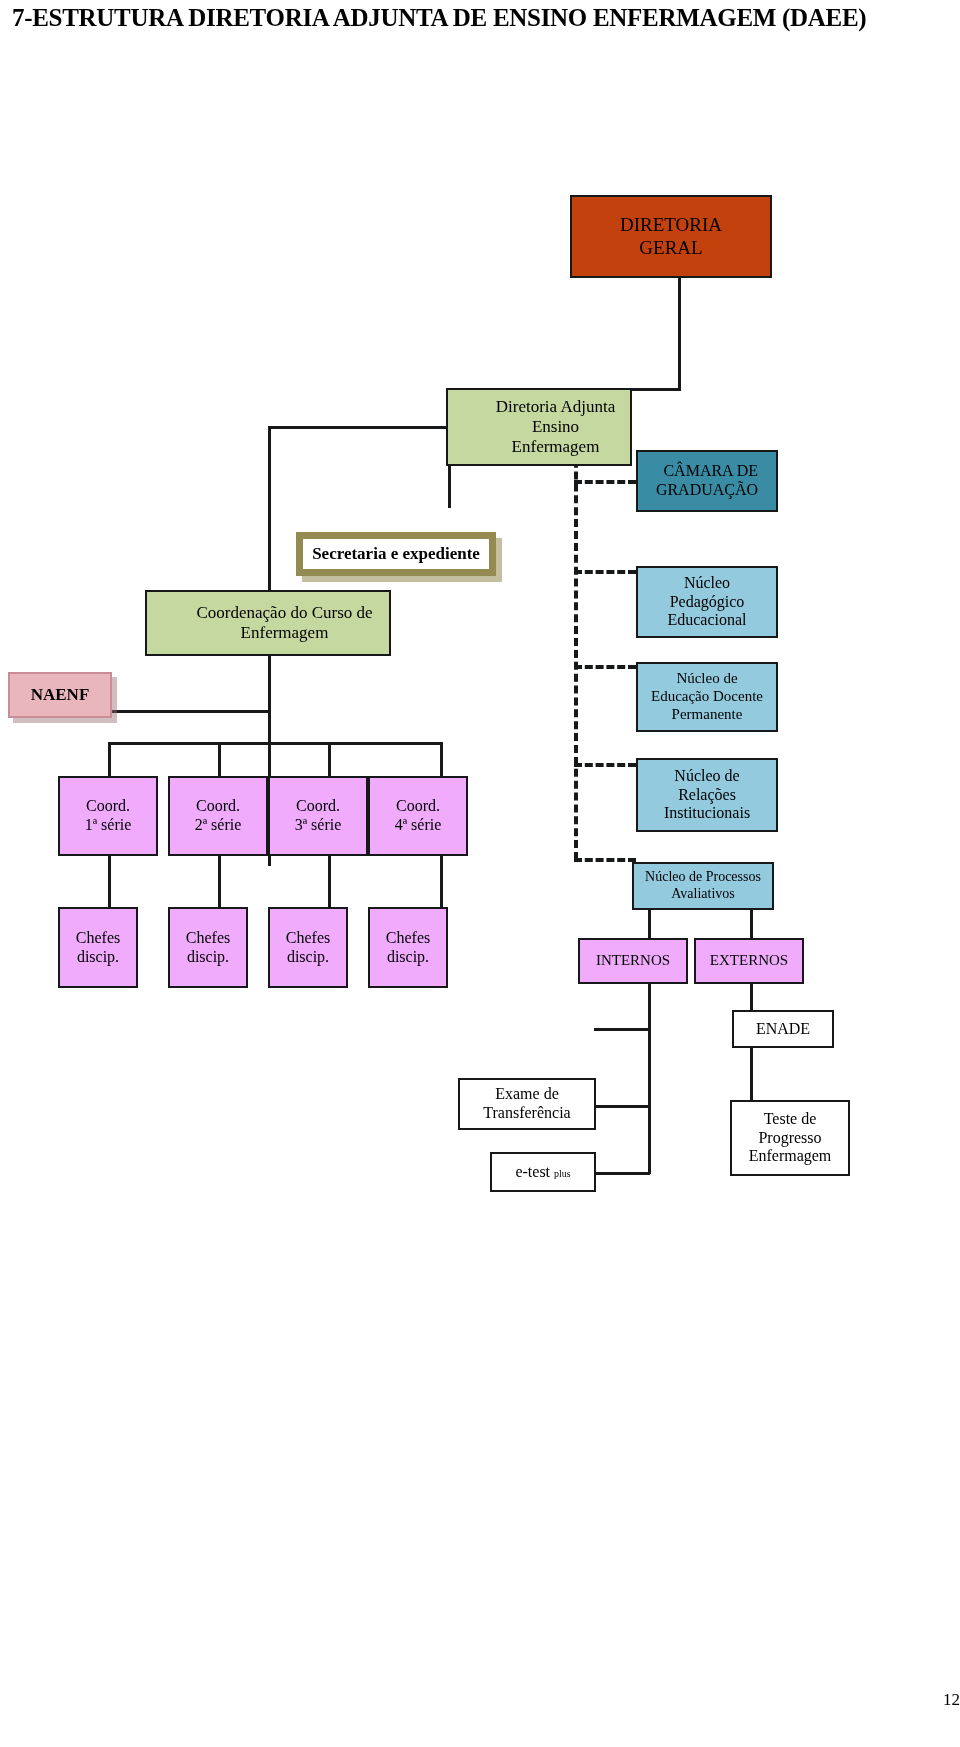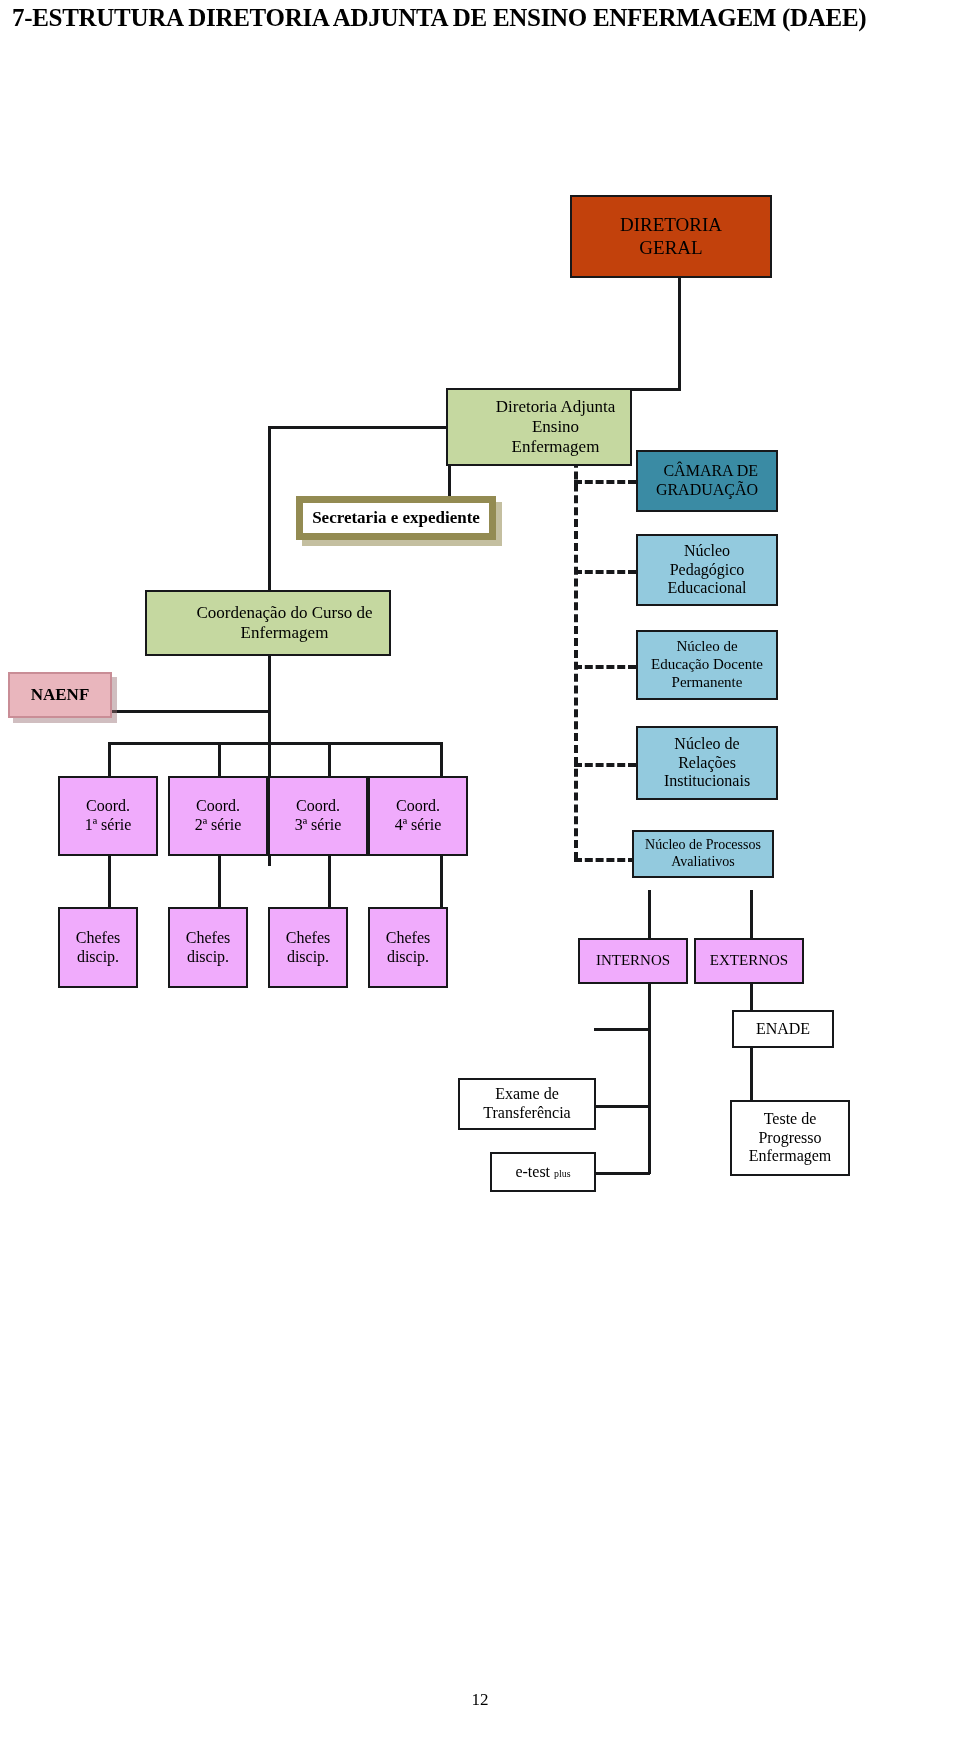--- a/index.html
+++ b/index.html
@@ -112,7 +112,7 @@
     </div>
   </div>
 
-  <div class="node secretaria" style="left:296px;top:496px;width:200px;height:44px;font-size:17px;font-weight:bold;">
+  <div class="node secretaria" style="left:296px;top:532px;width:200px;height:44px;font-size:17px;font-weight:bold;">
     <div>Secretaria e expediente</div>
   </div>
 

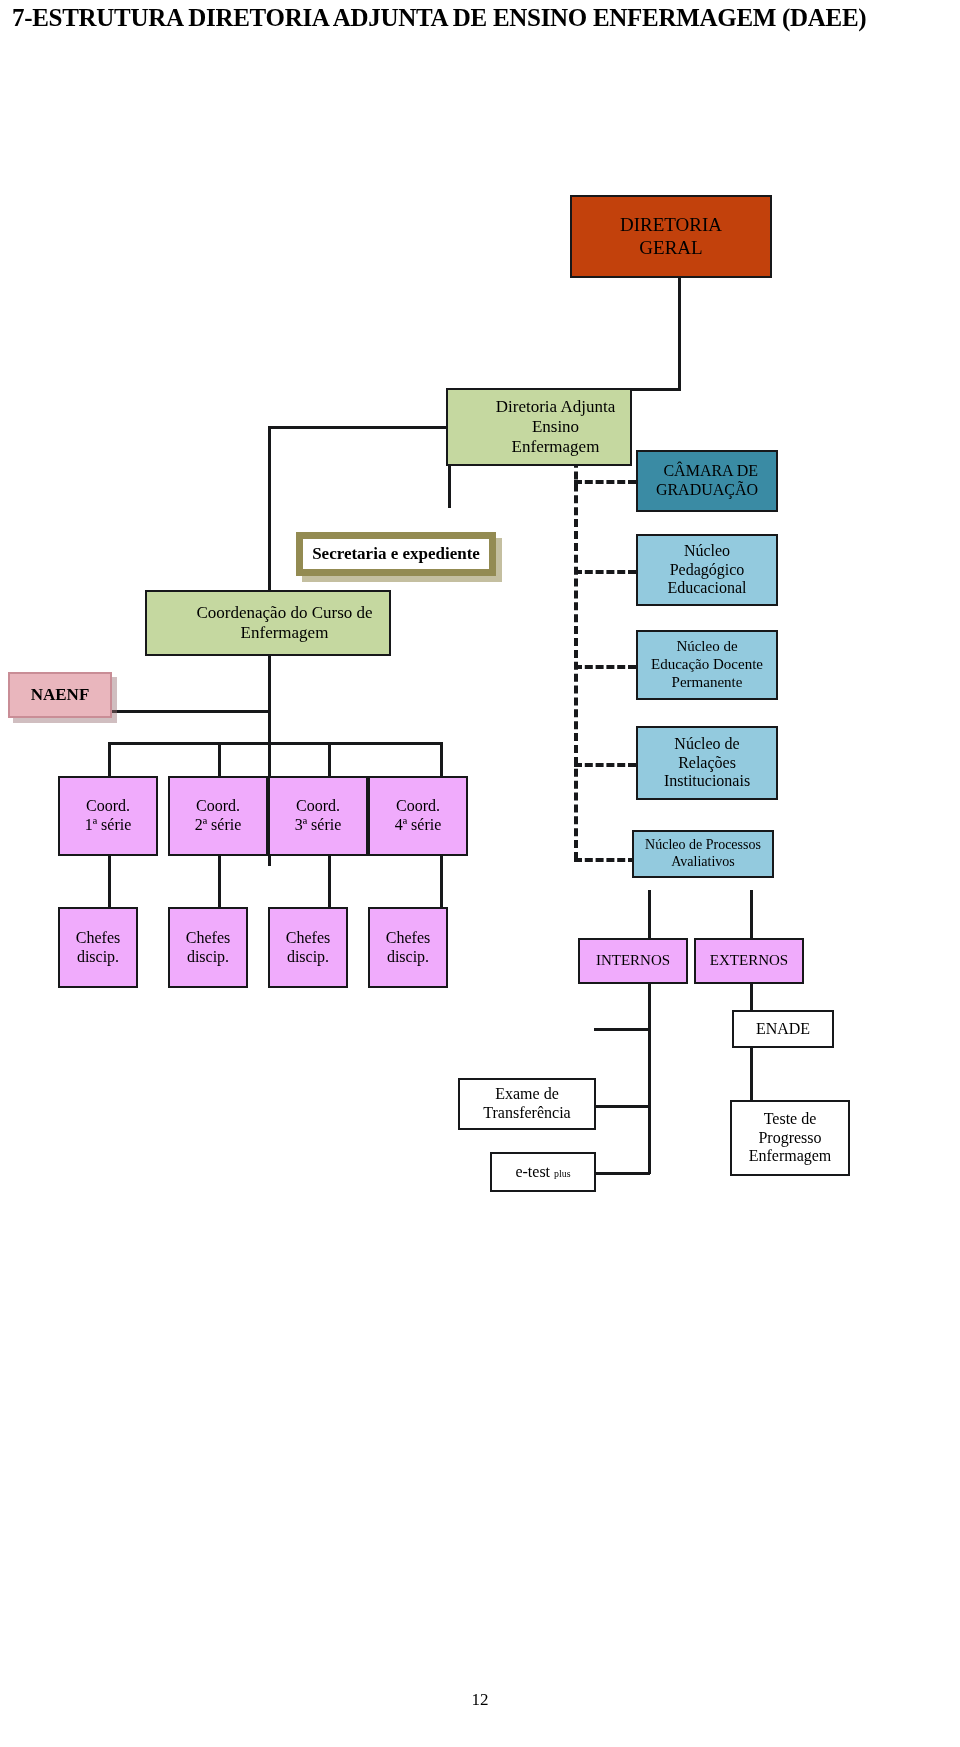--- a/index.html
+++ b/index.html
@@ -26,7 +26,7 @@
   .c-paleolive{background:#f0abfc;}
   .c-white{background:#ffffff;}
   .c-teal{background:#3a8ba4;text-align:right;}
-  .c-skyblue{background:#93cade;}
+  .c-skyblue{background:#93cade;margin-top:32px;}
   .c-pink{background:#e9b6bd;border:2px solid #c98d96;}
 
   

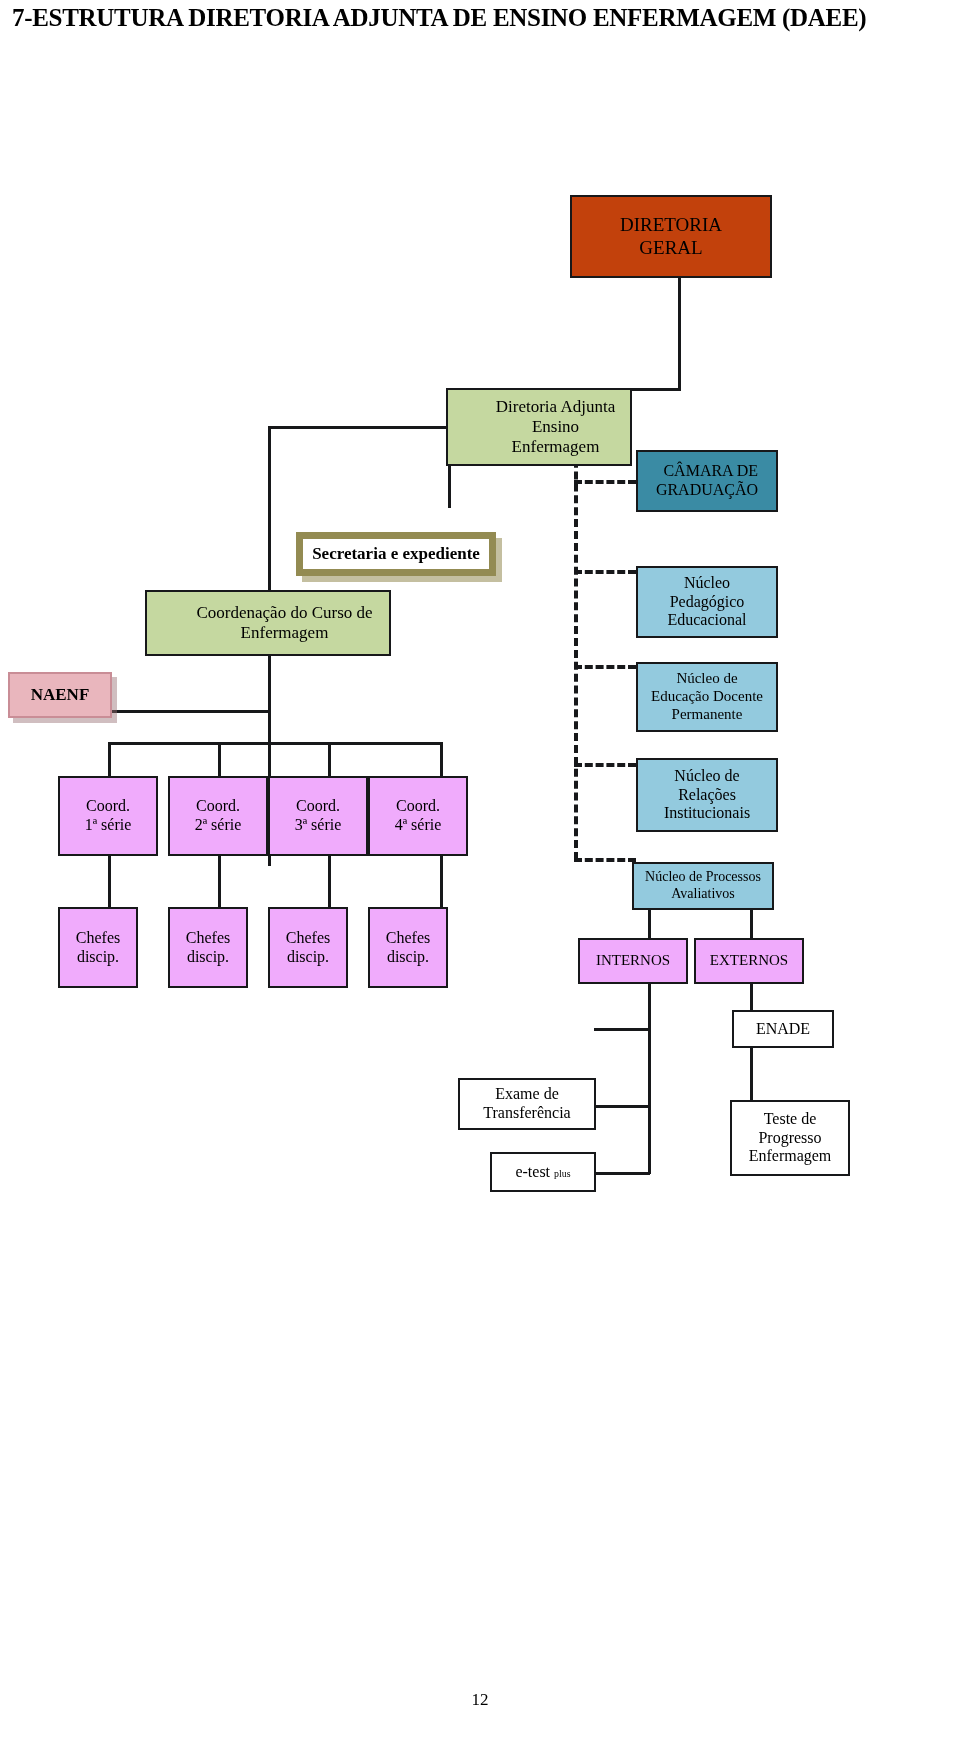--- a/index.html
+++ b/index.html
@@ -43,7 +43,7 @@
   .dsh-h{position:absolute;height:0;border-top:4px dashed #17181a;z-index:1;}
 
   .pagenum{position:absolute;left:0;top:1690px;width:960px;
-           text-align:center;font-size:17px;}
+           text-align:right;font-size:17px;}
 
   .sub{font-size:0.62em;vertical-align:baseline;}
 </style>

